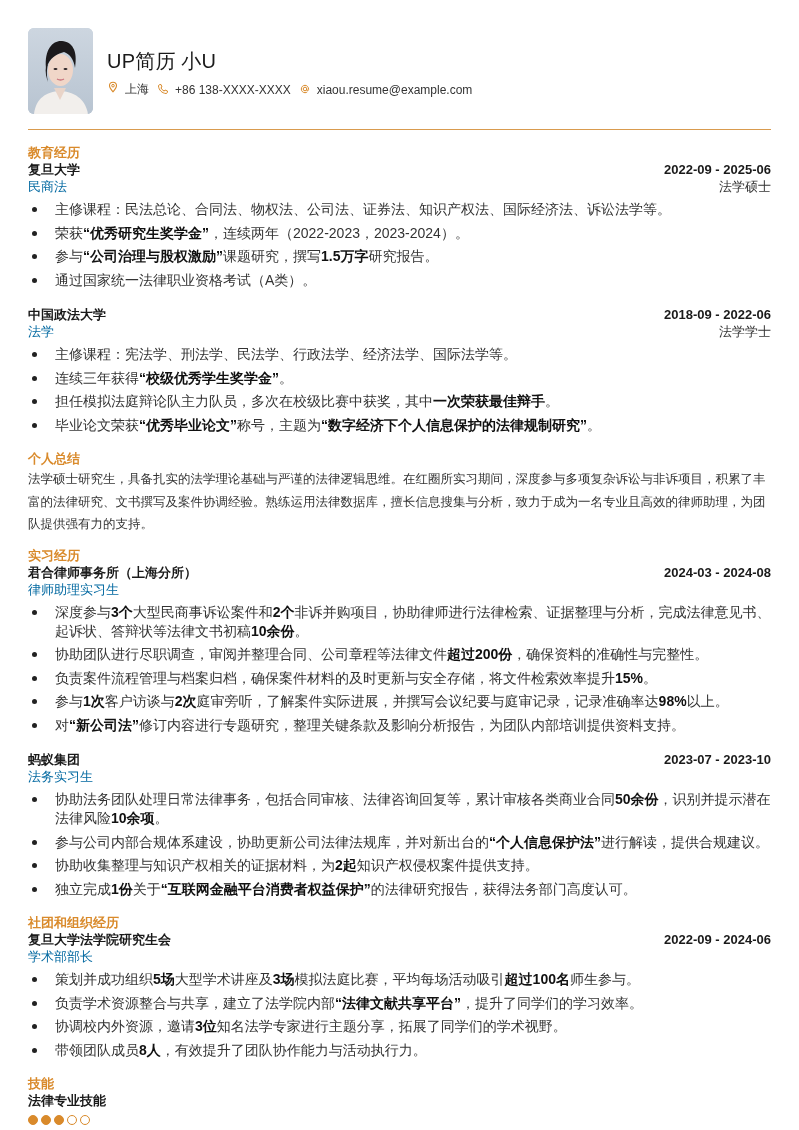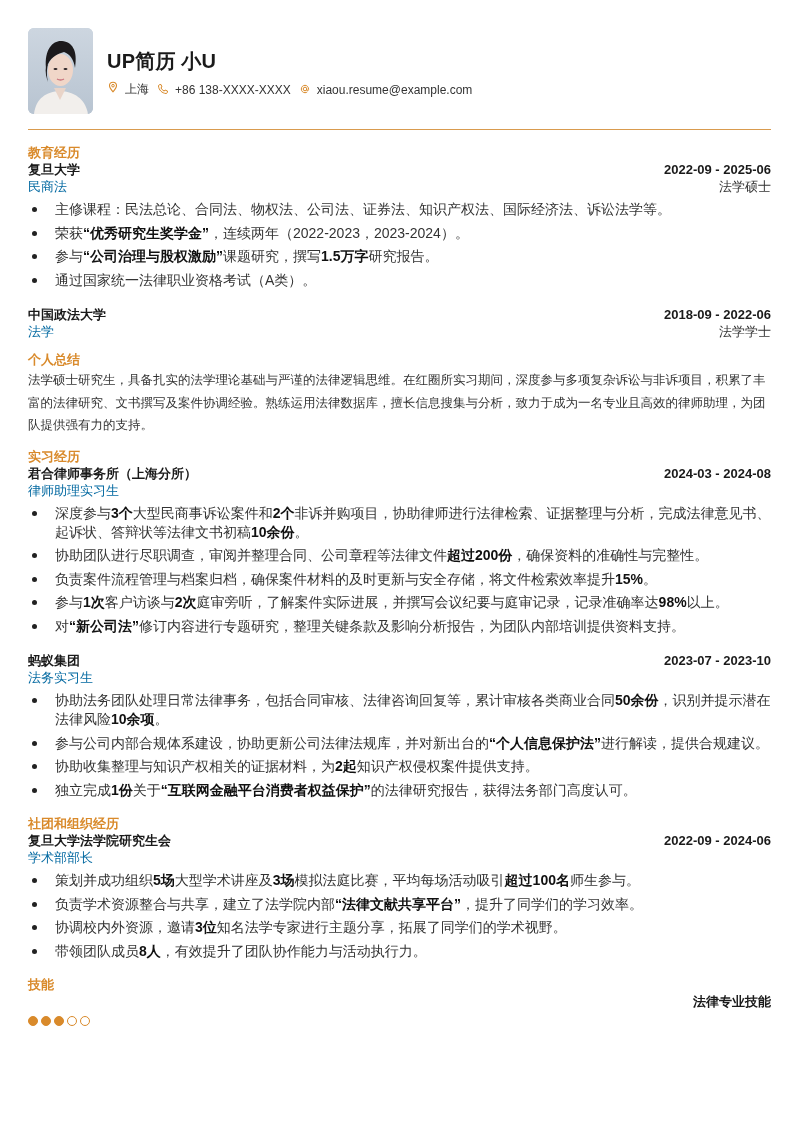--- a/index.html
+++ b/index.html
@@ -10,7 +10,7 @@
   .photo { position: absolute; left: 0; top: 0; width: 65px; height: 86px; border-radius: 6px; overflow: hidden;
     background: linear-gradient(180deg, #c8d2dd 0%, #b7c3d0 100%); }
   .photo svg { width: 65px; height: 86px; display: block; }
-  .name { position: absolute; left: 79px; top: 20px; font-size: 20px; font-weight: 700; color: #1a1a1a; letter-spacing: 0.2px; text-align: right; }
+  .name { position: absolute; left: 79px; top: 20px; font-size: 20px; font-weight: 400; color: #1a1a1a; letter-spacing: 0.2px; text-align: right; }
   .contacts { position: absolute; left: 79px; top: 53px; display: flex; align-items: center; font-size: 12px; color: #333; }
   .contact { display: flex; margin-right: 8px; }
   .contact .ic { width: 12px; height: 12px; margin-right: 6px; display: inline-block; }

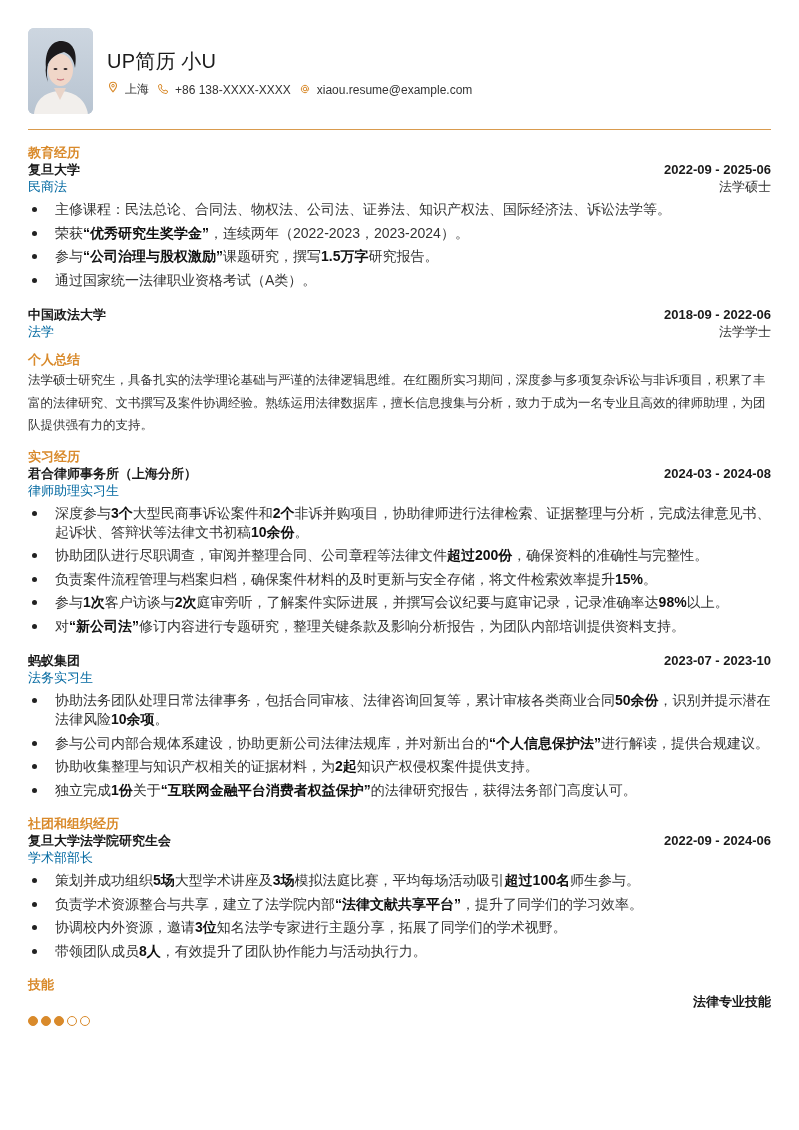--- a/index.html
+++ b/index.html
@@ -119,6 +119,12 @@
           <span class="role">法学</span>
           <span class="degree">法学学士</span>
         </div>
+        <ul class="bullets">
+            <li>主修课程：宪法学、刑法学、民法学、行政法学、经济法学、国际法学等。</li>
+            <li>连续三年获得<b>“校级优秀学生奖学金”</b>。</li>
+            <li>担任模拟法庭辩论队主力队员，多次在校级比赛中获奖，其中<b>一次荣获最佳辩手</b>。</li>
+            <li>毕业论文荣获<b>“优秀毕业论文”</b>称号，主题为<b>“数字经济下个人信息保护的法律规制研究”</b>。</li>
+          </ul>
       </div>
     </section>
 

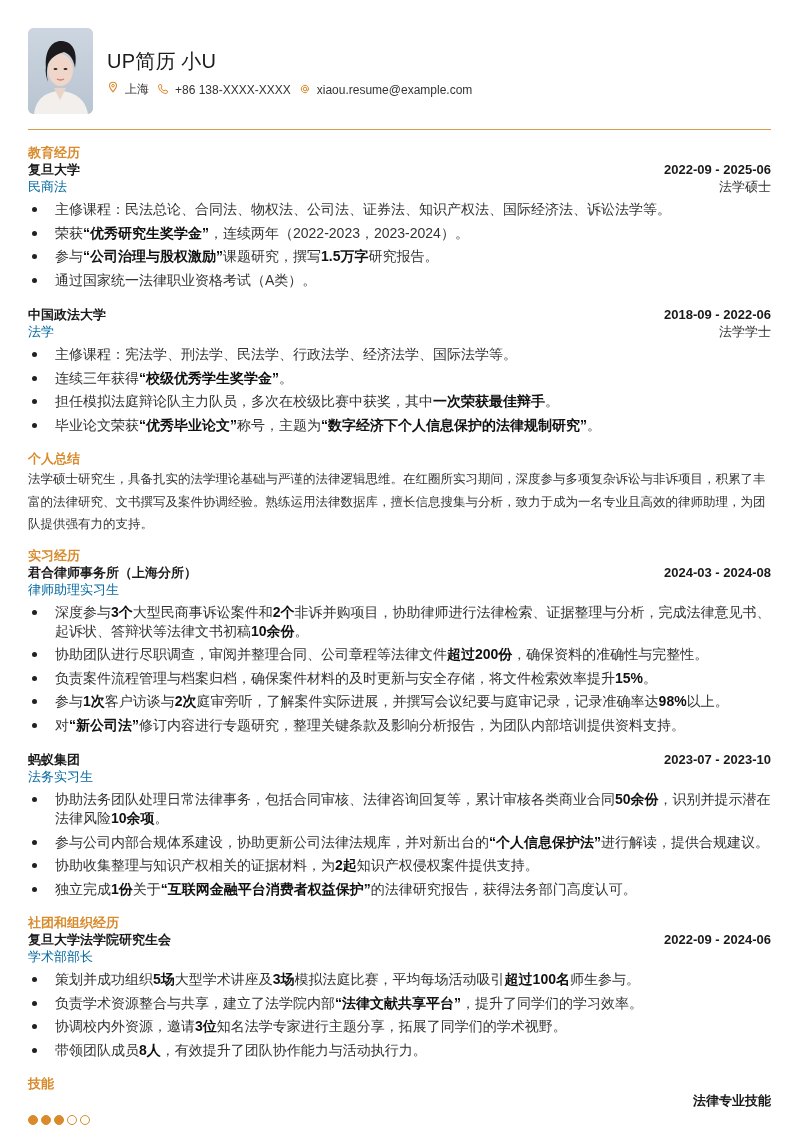--- a/index.html
+++ b/index.html
@@ -29,7 +29,7 @@
   ul.bullets li b { color: #111; font-weight: 700; }
   .summary { font-size: 12.5px; color: #333; line-height: 22.5px; margin-top: 1px; }
   .gap-sm { height: 12px; }
-  .skill-name { font-weight: 700; font-size: 13px; color: #1a1a1a; line-height: 17px; text-align: right; }
+  .skill-name { font-weight: 700; font-size: 13px; color: #1a1a1a; line-height: 17px; }
   .dots { display: flex; margin-top: 6px; }
   .dot { width: 10px; height: 10px; border-radius: 50%; margin-right: 3px; border: 1.5px solid #d98a2b; }
   .dot.on { background: #d98a2b; }

